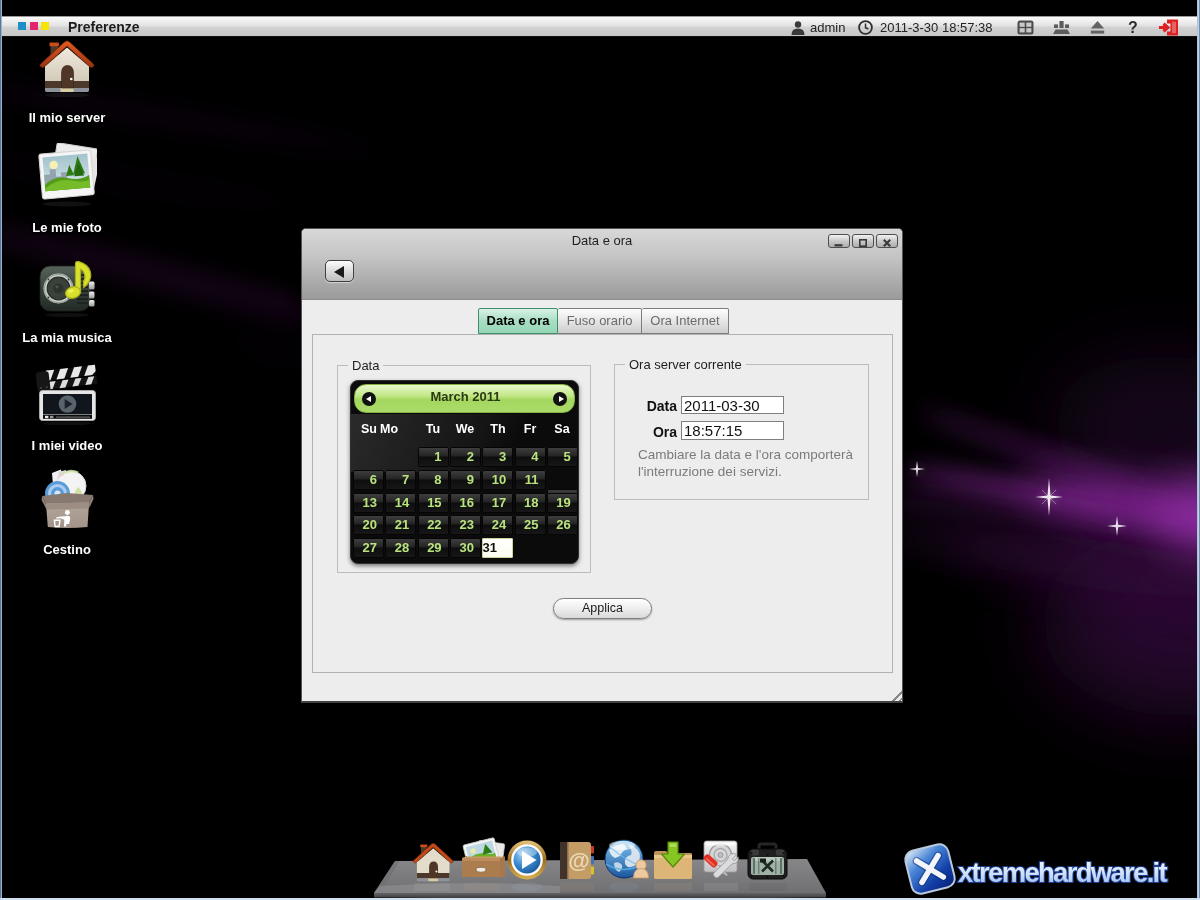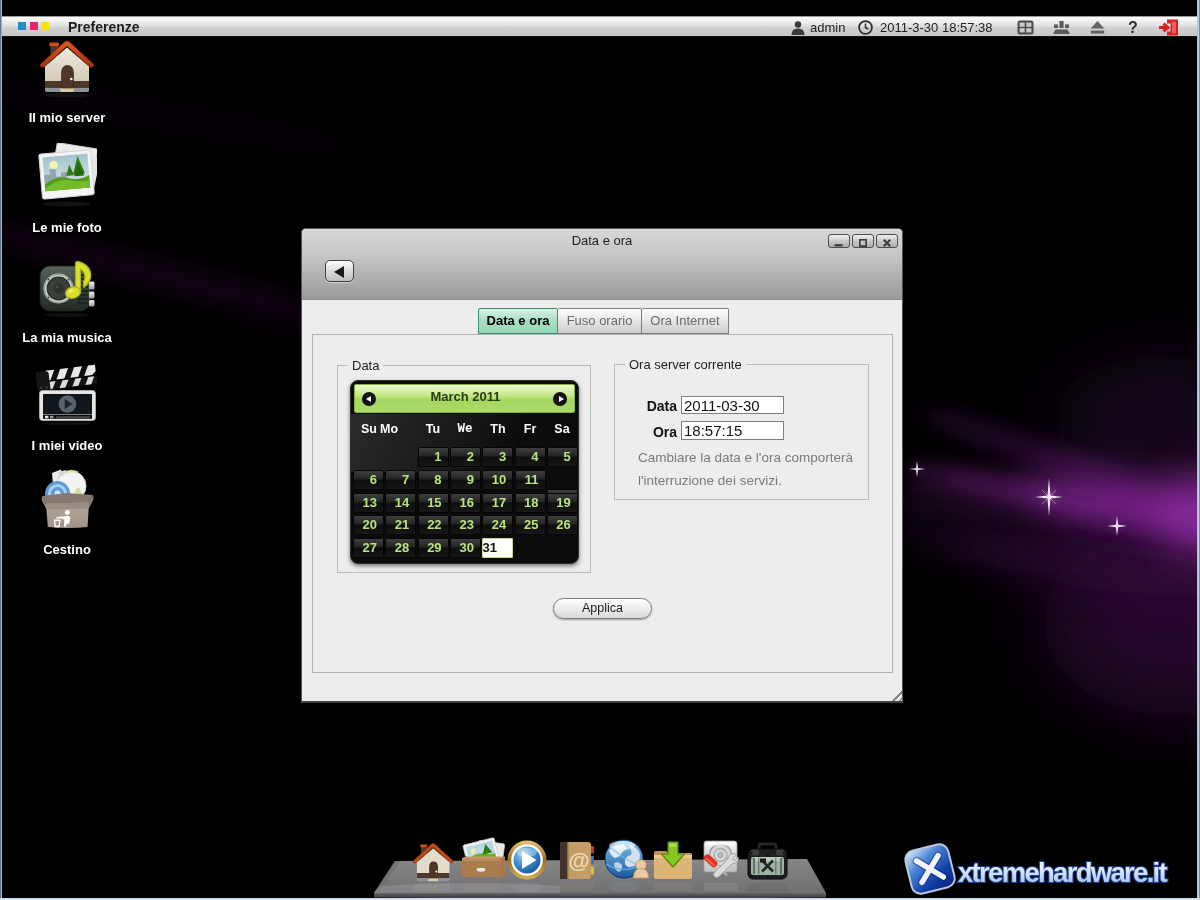--- a/index.html
+++ b/index.html
@@ -57,7 +57,7 @@
      border:1px solid #303030; border-radius:8px; overflow:hidden; box-shadow:0 2px 4px rgba(0,0,0,.5); }
   #calsheen { position:absolute; left:0; top:33px; width:229px; height:58px;
      background:linear-gradient(115deg, rgba(255,255,255,0.13), rgba(255,255,255,0.04) 55%, rgba(255,255,255,0) 70%); }
-  #calhead { position:absolute; left:3px; top:3px; width:221px; height:29px; border-radius:2px;
+  #calhead { position:absolute; left:3px; top:3px; width:221px; height:29px; border-radius:12px;
      background:linear-gradient(180deg,#eaf8cd 0%,#c2e787 40%,#a3d75f 55%,#abdb69 100%);
      border:1px solid #85b13f; }
   #calhead .mon { position:absolute; left:0; top:4px; width:221px; text-align:center; font-size:13px; font-weight:bold; color:#2c3a12; }

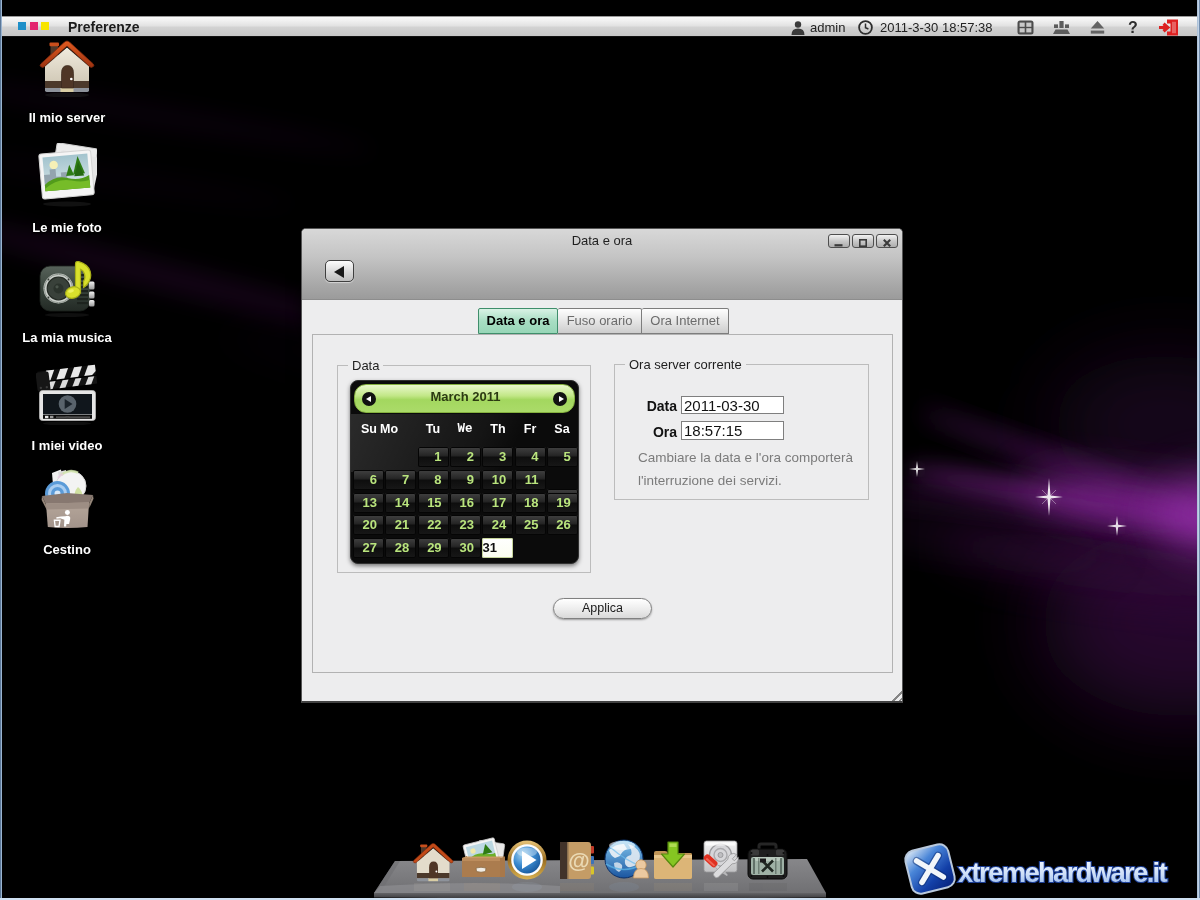--- a/index.html
+++ b/index.html
@@ -586,7 +586,7 @@
       <div class="dow" style="left:2px;">Su</div>
       <div class="dow" style="left:22px;">Mo</div>
       <div class="dow" style="left:66px;">Tu</div>
-      <div class="dow" style="left:98px;font-family:Liberation Mono, monospace;">We</div>
+      <div class="dow" style="left:98px;">We</div>
       <div class="dow" style="left:131px;">Th</div>
       <div class="dow" style="left:163px;">Fr</div>
       <div class="dow" style="left:195px;">Sa</div>

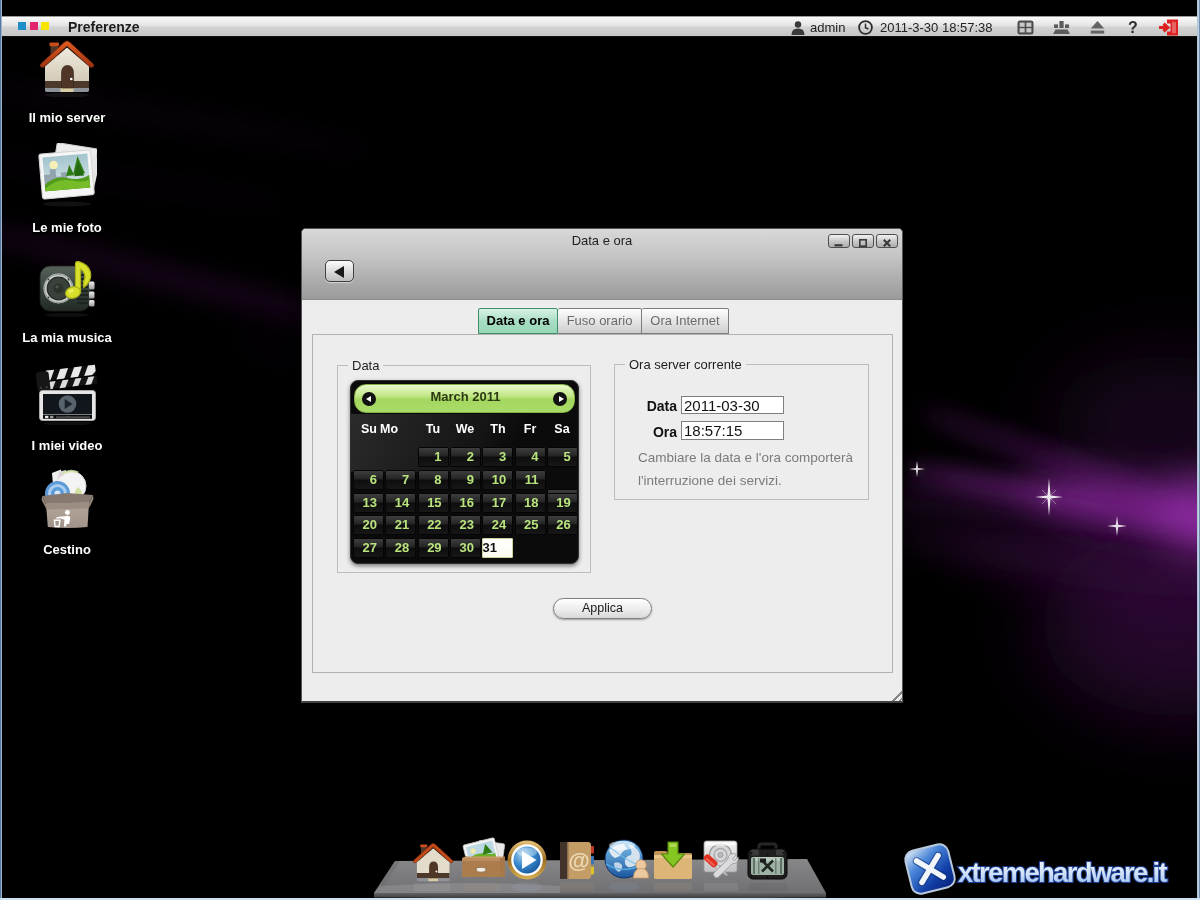--- a/index.html
+++ b/index.html
@@ -75,7 +75,7 @@
   
   .flabel { position:absolute; width:70px; text-align:right; font-size:14px; font-weight:bold; color:#111; }
   .finput { position:absolute; background:#fff; border:1px solid #7f7f7f; font-size:15px; color:#111; padding:0 0 0 2px; line-height:17px; }
-  #note { position:absolute; left:336px; top:217px; width:240px; font-size:13.5px; color:#7b7b7b; line-height:23px; }
+  #note { position:absolute; left:336px; top:217px; width:240px; font-size:13.5px; color:#7b7b7b; line-height:17px; }
 
   #applica { position:absolute; left:251px; top:369px; width:99px; height:21px; border:1px solid #808080; border-radius:11px;
      background:linear-gradient(180deg,#ffffff,#ececec 55%,#d9d9d9); text-align:center; line-height:19px; font-size:12.5px; color:#1a1a1a;

